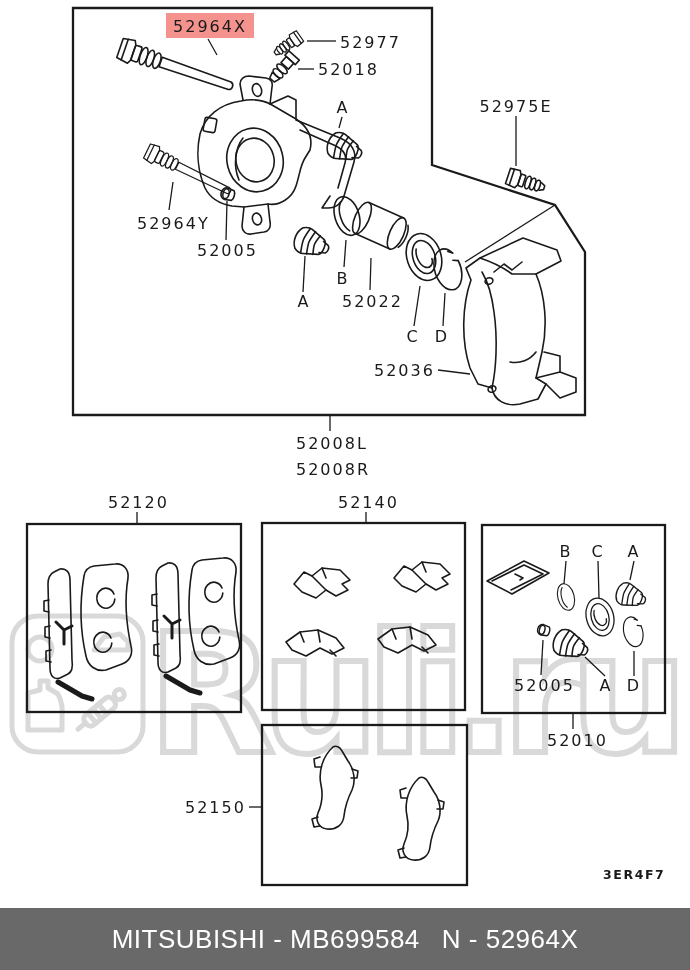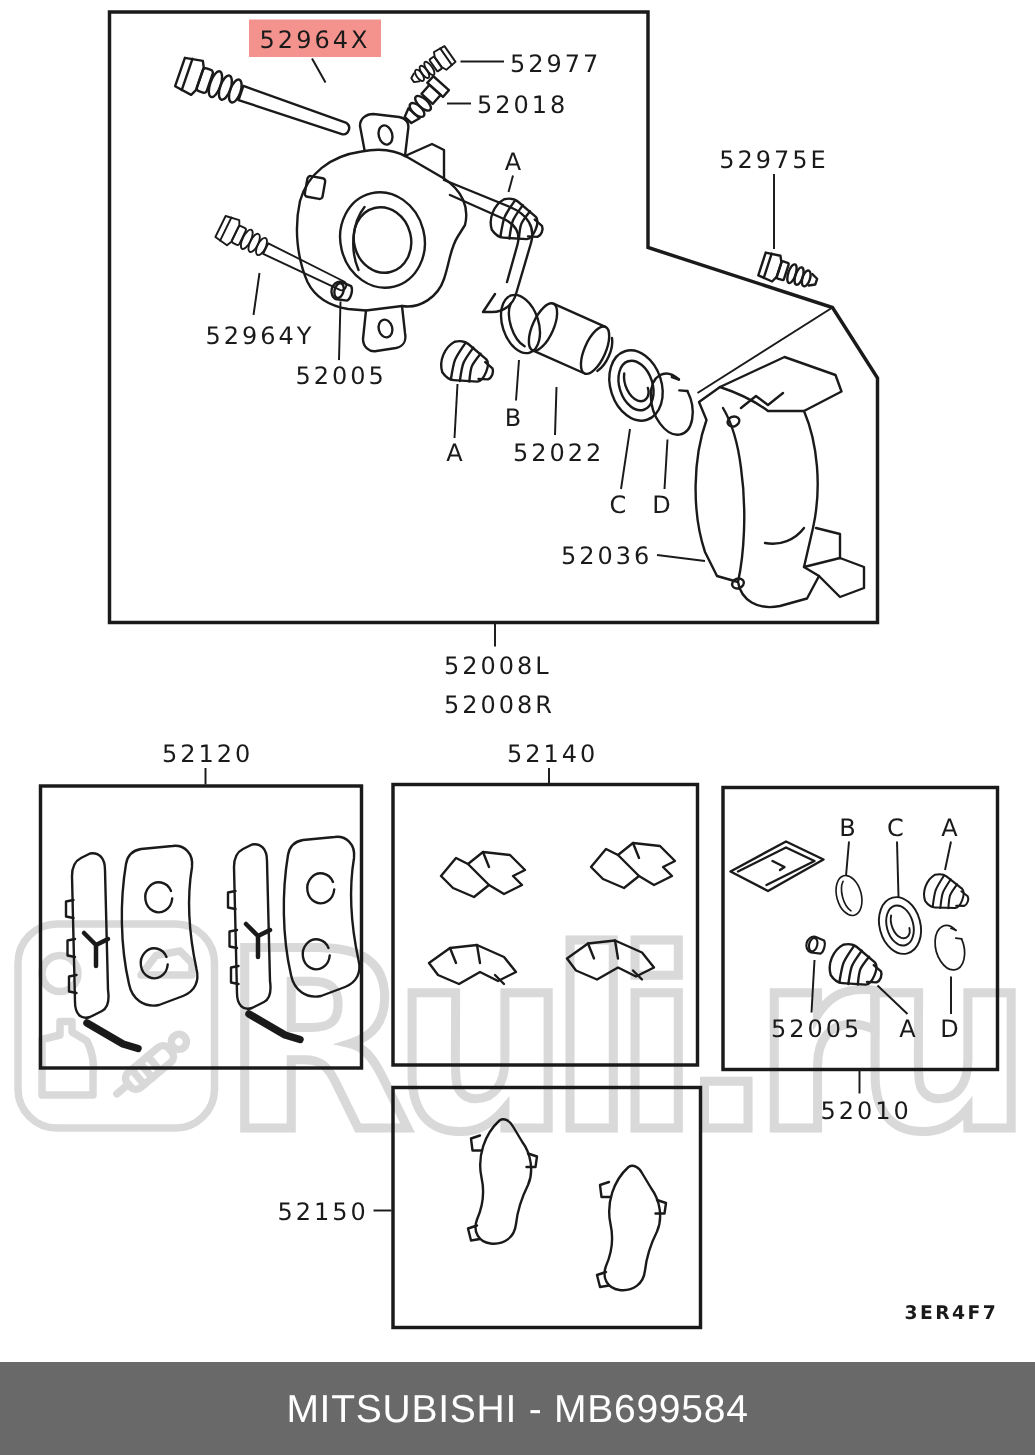--- a/index.html
+++ b/index.html
@@ -303,6 +303,7 @@
 
   <div id="footer">
     <span>MITSUBISHI - MB699584</span>
+    <span>N - 52964X</span>
   </div>
 </div>
 

